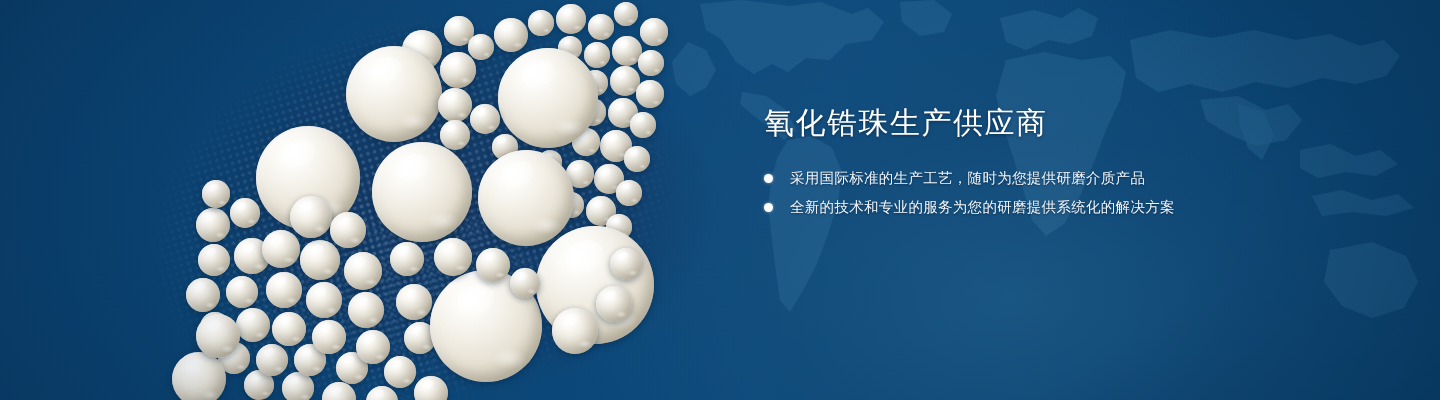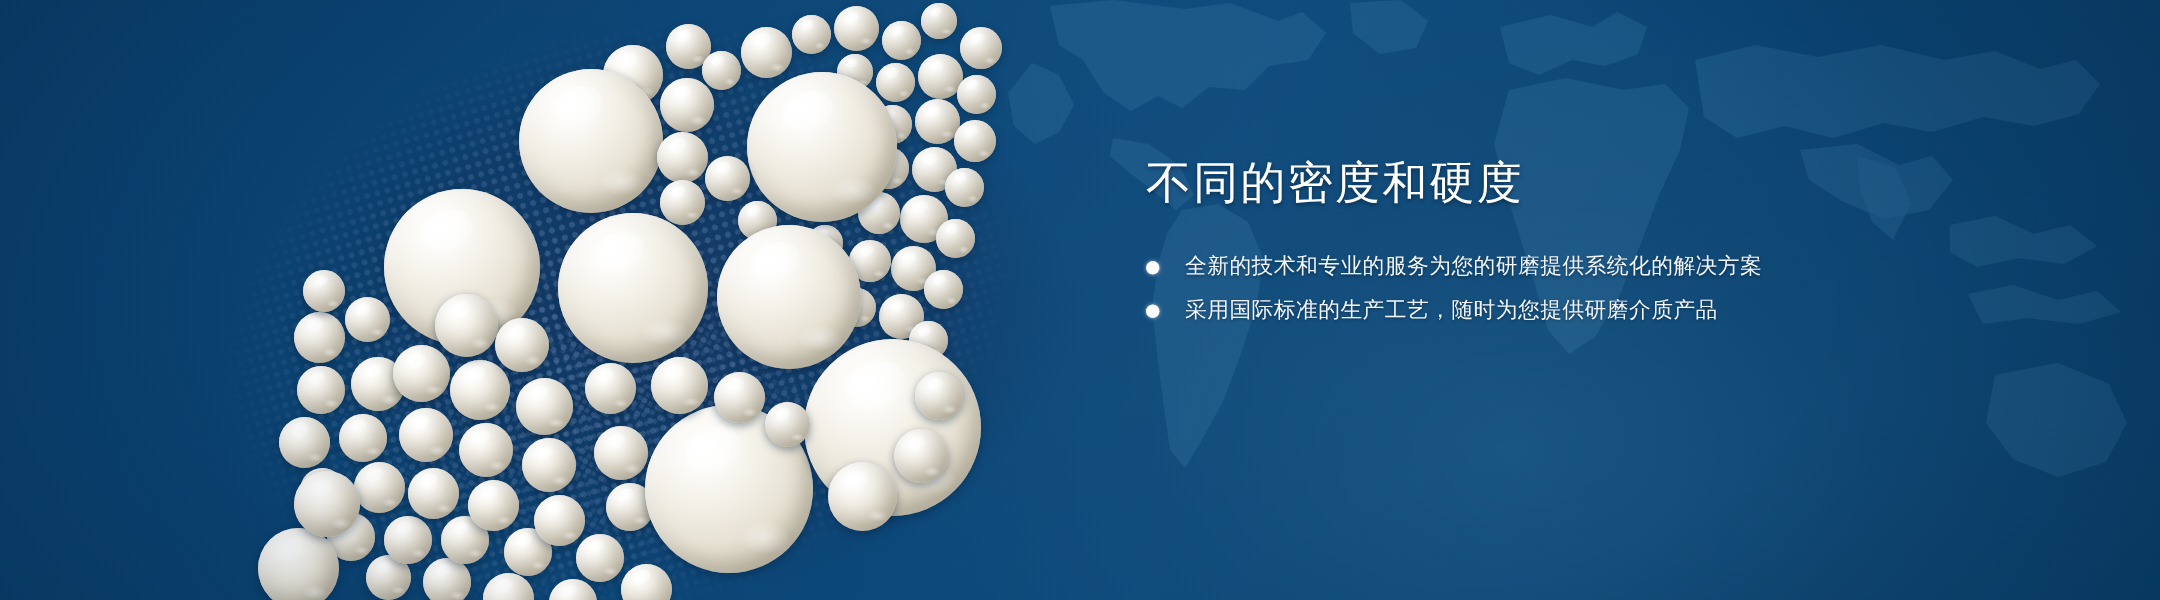--- a/index.html
+++ b/index.html
@@ -337,7 +337,7 @@
   <div class="bg-vignette"></div>
 
   <div class="content">
-    <h1 class="headline">不同的密度和硬度</h1>
+    <h1 class="headline">氧化锆珠生产供应商</h1>
 
     <ul class="bullets">
       <li class="bullet">

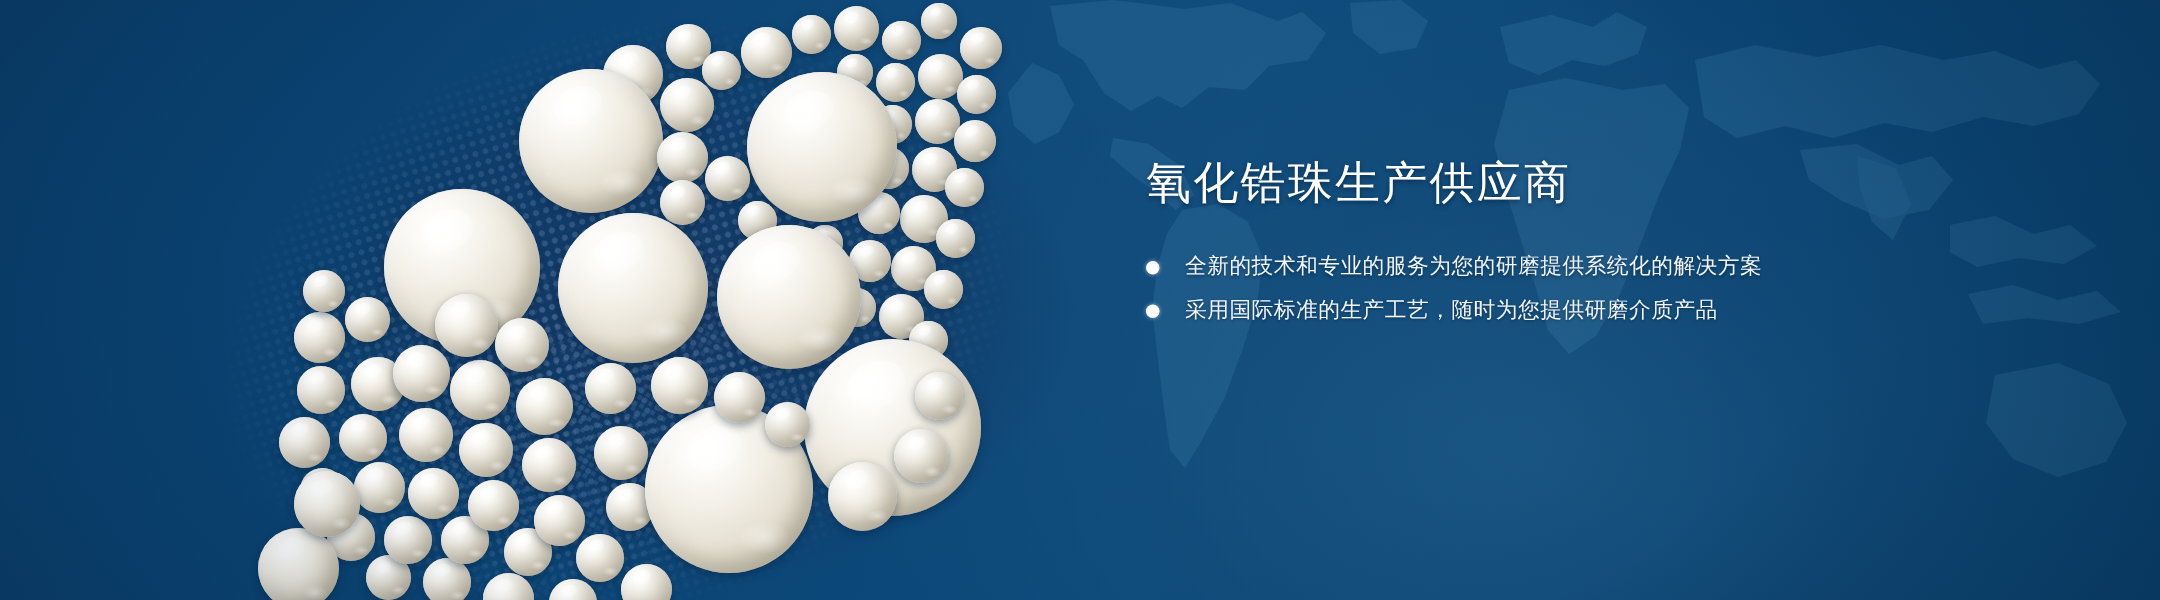--- a/index.html
+++ b/index.html
@@ -342,11 +342,11 @@
     <ul class="bullets">
       <li class="bullet">
         <span class="bullet-dot"></span>
-        <span class="bullet-line">全新的技术和专业的服务为您的研磨提供系统化的解决方案</span>
+        <span class="bullet-line">采用国际标准的生产工艺，随时为您提供研磨介质产品</span>
       </li>
       <li class="bullet">
         <span class="bullet-dot"></span>
-        <span class="bullet-line">采用国际标准的生产工艺，随时为您提供研磨介质产品</span>
+        <span class="bullet-line">全新的技术和专业的服务为您的研磨提供系统化的解决方案</span>
       </li>
     </ul>
   </div>

